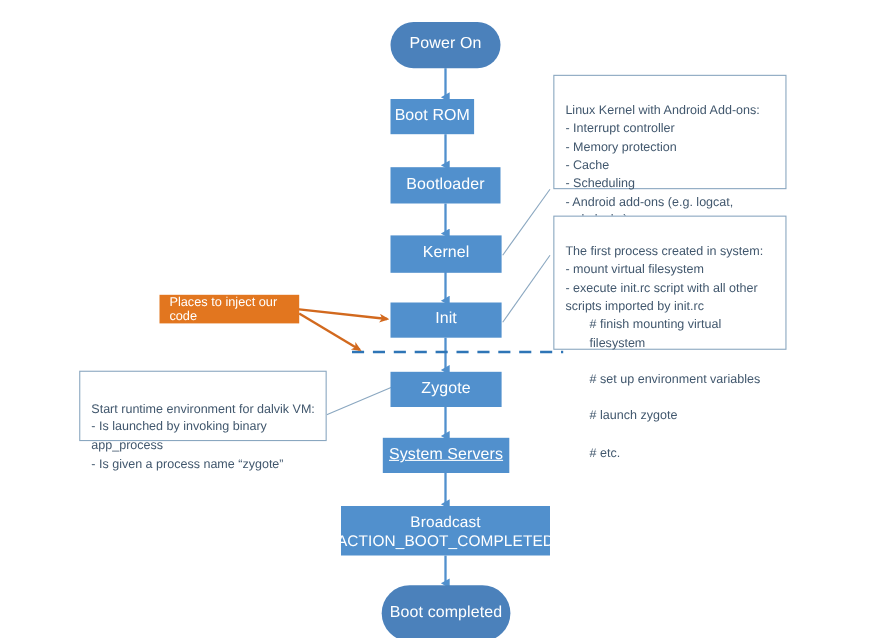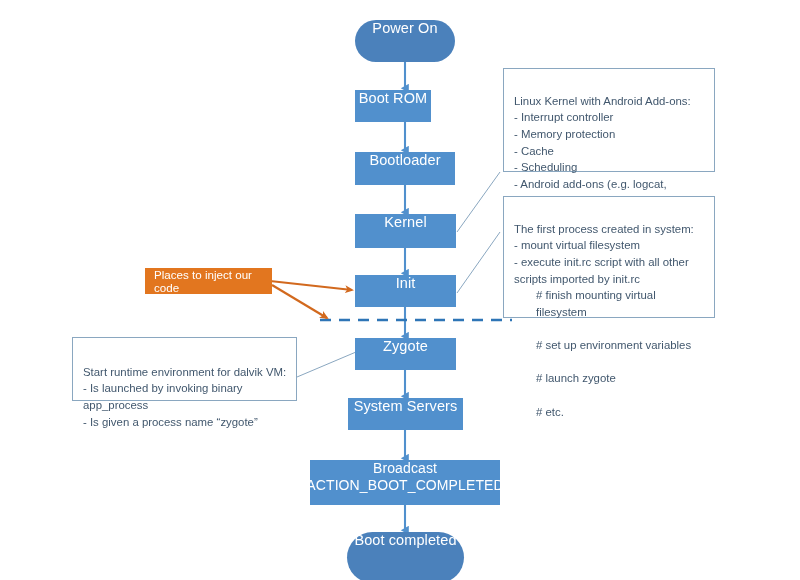--- a/index.html
+++ b/index.html
@@ -31,7 +31,7 @@
     position: absolute;
     box-sizing: border-box;
     display: flex;
-    align-items: flex-start;
+    align-items: center;
     justify-content: center;
     text-align: center;
     color: #ffffff;

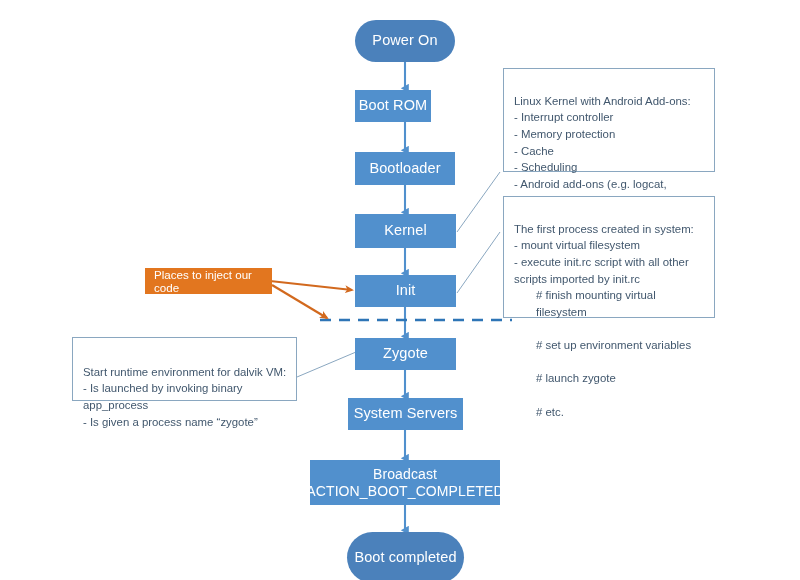--- a/index.html
+++ b/index.html
@@ -143,7 +143,7 @@
     <span>Zygote</span>
   </div>
 
-  <div class="node" style="left:348px; top:398px; width:115px; height:32px;">
+  <div class="node" style="left:348px; top:398px; width:115px; height:32px;text-decoration:underline;">
     <span>System Servers</span>
   </div>
 

